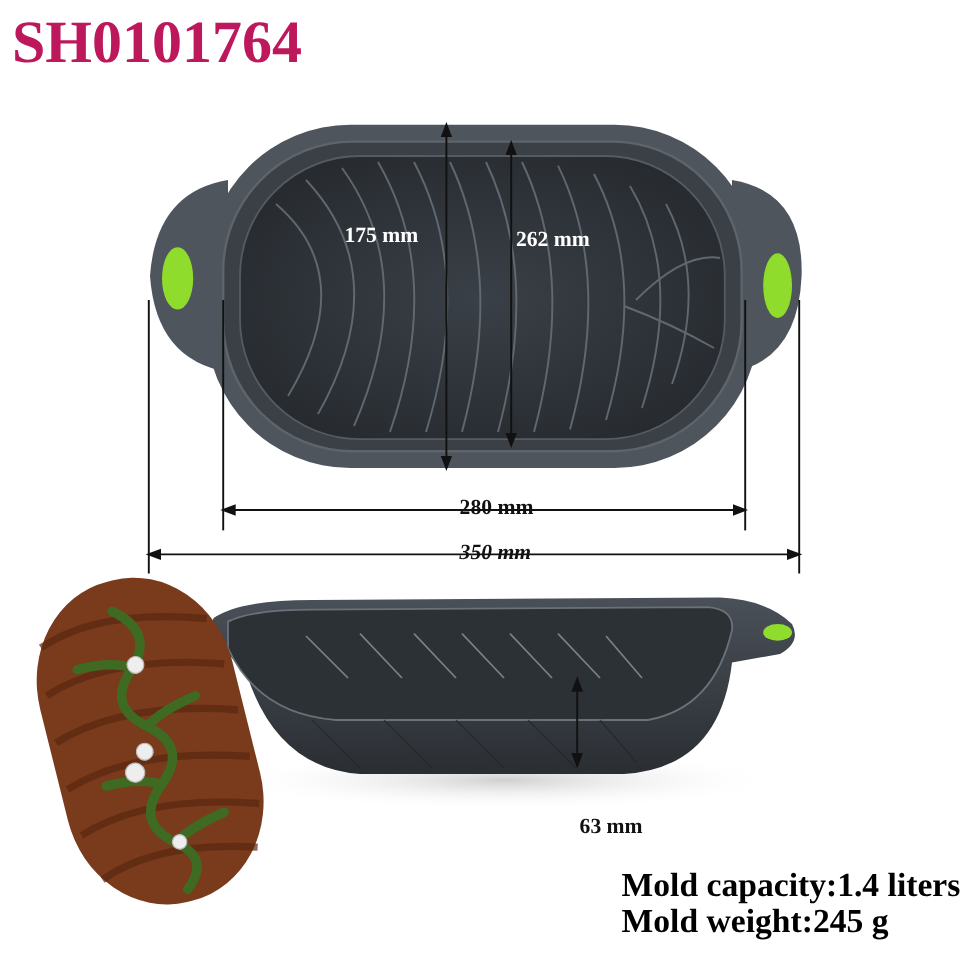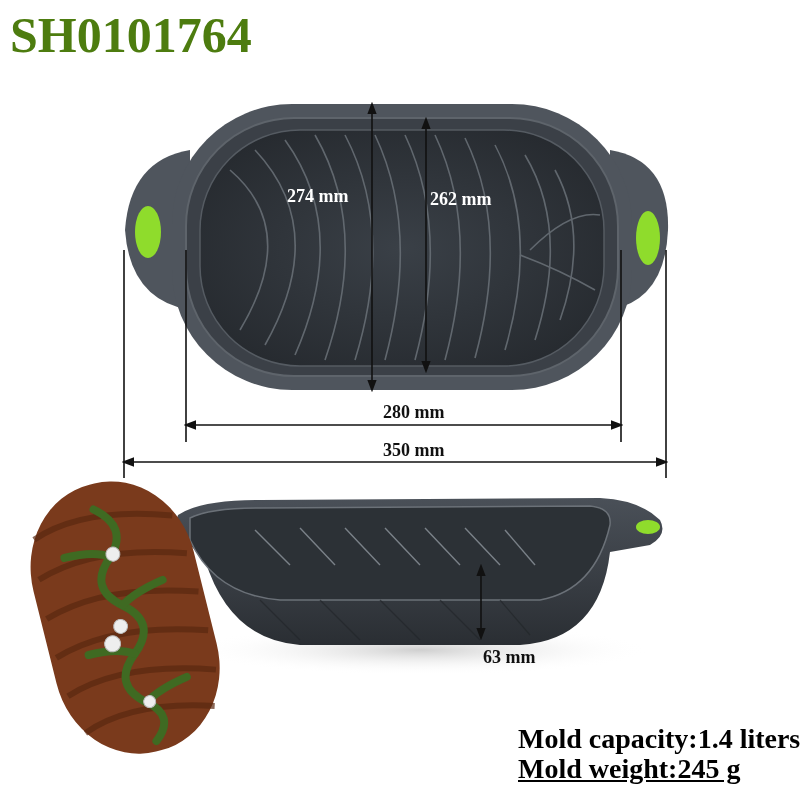--- a/index.html
+++ b/index.html
@@ -4,7 +4,7 @@
   <style>
     html, body { margin: 0; padding: 0; background: #ffffff; }
     body { width: 800px; height: 800px; position: relative; overflow: hidden; font-family: "Liberation Serif", serif; }
-    .product-code { position: absolute; left: 10px; top: 4px; font-size: 50px; font-weight: bold; color: #4d7c0f; letter-spacing: 0px; line-height: 62px; }
+    .product-code { position: absolute; left: 10px; top: 4px; font-size: 50px; font-weight: bold; color: #be185d; letter-spacing: 0px; line-height: 62px; }
     .illus { position: absolute; left: 0; top: 0; }
     .dim-label { position: absolute; font-weight: bold; font-size: 18px; white-space: nowrap; line-height: 20px; }
     .dim-label.light { color: #ffffff; }

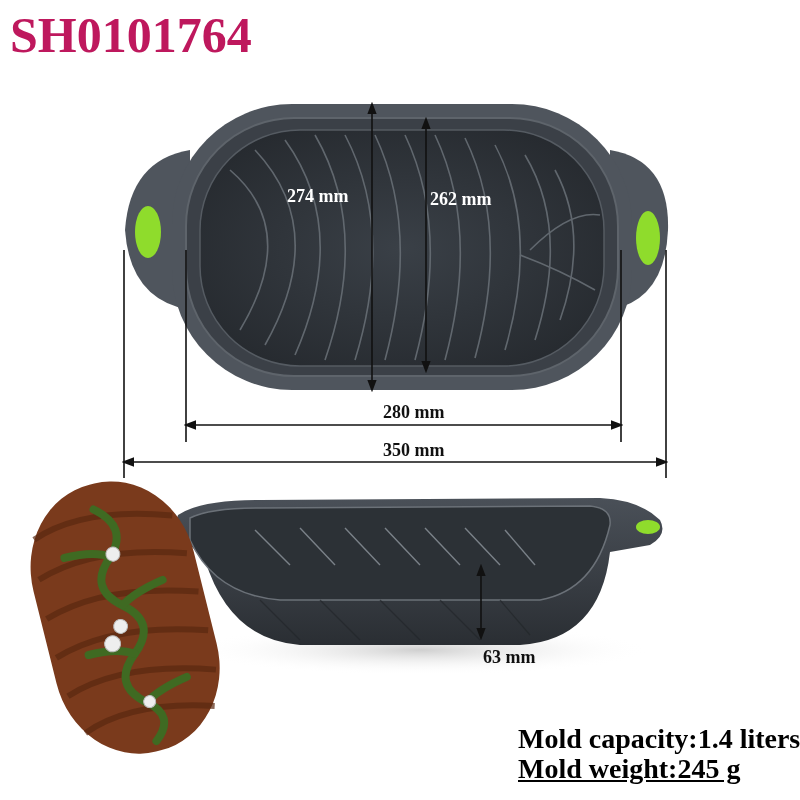--- a/index.html
+++ b/index.html
@@ -126,7 +126,7 @@
   </g>
 </svg>
 
-<div class="dim-label light" style="left:287px; top:186px;">274 mm</div>
+<div class="dim-label light" style="left:287px; top:186px;">175 mm</div>
 <div class="dim-label light" style="left:430px; top:189px;">262 mm</div>
 <div class="dim-label dark" style="left:383px; top:402px;">280 mm</div>
 <div class="dim-label dark" style="left:383px; top:440px;">350 mm</div>

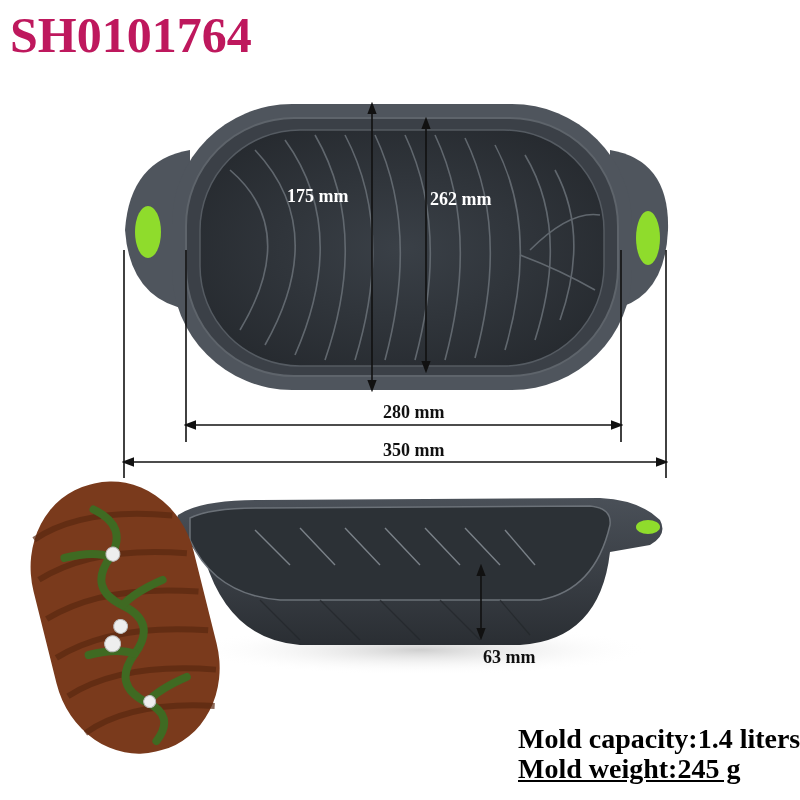--- a/index.html
+++ b/index.html
@@ -8,7 +8,7 @@
     .illus { position: absolute; left: 0; top: 0; }
     .dim-label { position: absolute; font-weight: bold; font-size: 18px; white-space: nowrap; line-height: 20px; }
     .dim-label.light { color: #ffffff; }
-    .dim-label.dark { color: #111111; }
+    .dim-label.dark { color: #111111; margin-top: 10px; }
     .spec { position: absolute; left: 518px; font-size: 28px; font-weight: bold; color: #000; line-height: 24px; white-space: nowrap; }
   </style>
 </head>

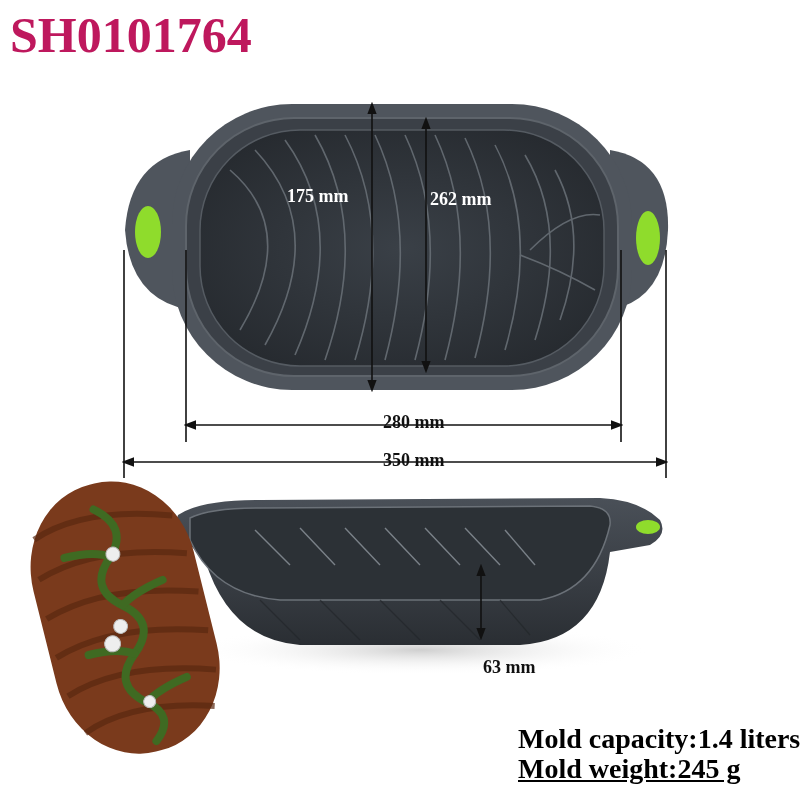--- a/index.html
+++ b/index.html
@@ -129,7 +129,7 @@
 <div class="dim-label light" style="left:287px; top:186px;">175 mm</div>
 <div class="dim-label light" style="left:430px; top:189px;">262 mm</div>
 <div class="dim-label dark" style="left:383px; top:402px;">280 mm</div>
-<div class="dim-label dark" style="left:383px; top:440px;">350 mm</div>
+<div class="dim-label dark" style="left:383px; top:440px;font-style:italic;">350 mm</div>
 <div class="dim-label dark" style="left:483px; top:647px;">63 mm</div>
 
 <div class="spec" style="top:727px;">Mold capacity:1.4 liters</div>

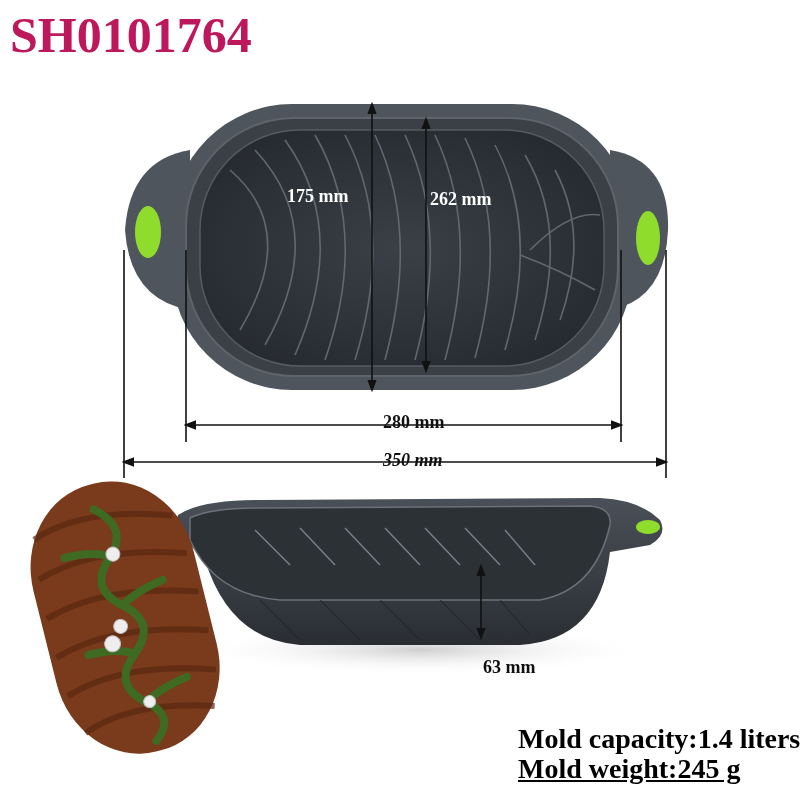--- a/index.html
+++ b/index.html
@@ -130,7 +130,7 @@
 <div class="dim-label light" style="left:430px; top:189px;">262 mm</div>
 <div class="dim-label dark" style="left:383px; top:402px;">280 mm</div>
 <div class="dim-label dark" style="left:383px; top:440px;font-style:italic;">350 mm</div>
-<div class="dim-label dark" style="left:483px; top:647px;">63 mm</div>
+<div class="dim-label dark" style="left:483px; top:668px;">63 mm</div>
 
 <div class="spec" style="top:727px;">Mold capacity:1.4 liters</div>
 <div class="spec" style="top:757px;text-decoration:underline;">Mold weight:245 g</div>

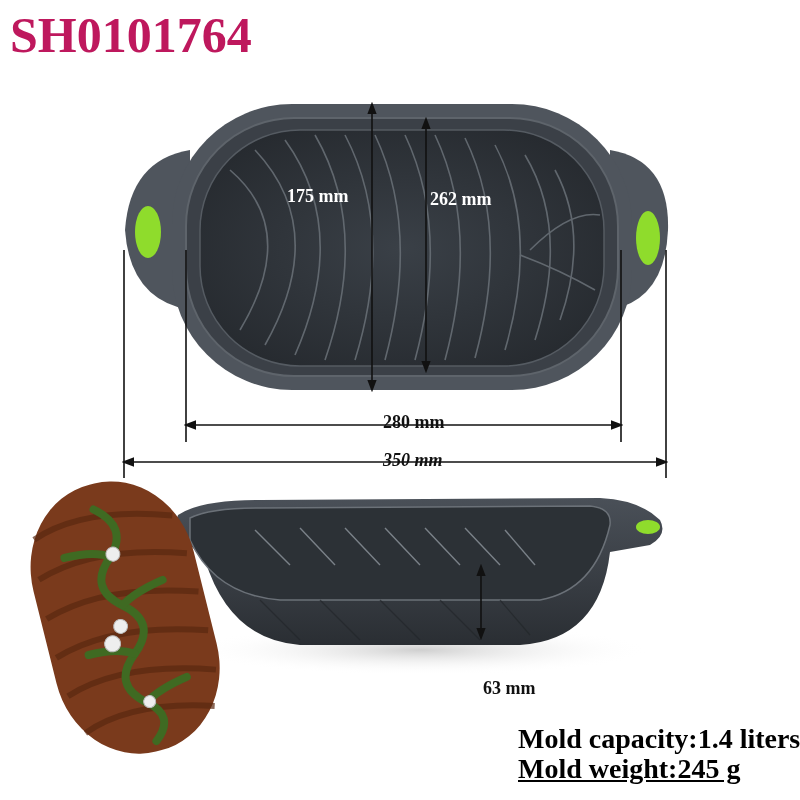--- a/index.html
+++ b/index.html
@@ -133,6 +133,6 @@
 <div class="dim-label dark" style="left:483px; top:668px;">63 mm</div>
 
 <div class="spec" style="top:727px;">Mold capacity:1.4 liters</div>
-<div class="spec" style="top:757px;text-decoration:underline;">Mold weight:245 g</div>
+<div class="spec" style="top:757px;">Mold weight:245 g</div>
 
 </body></html>

